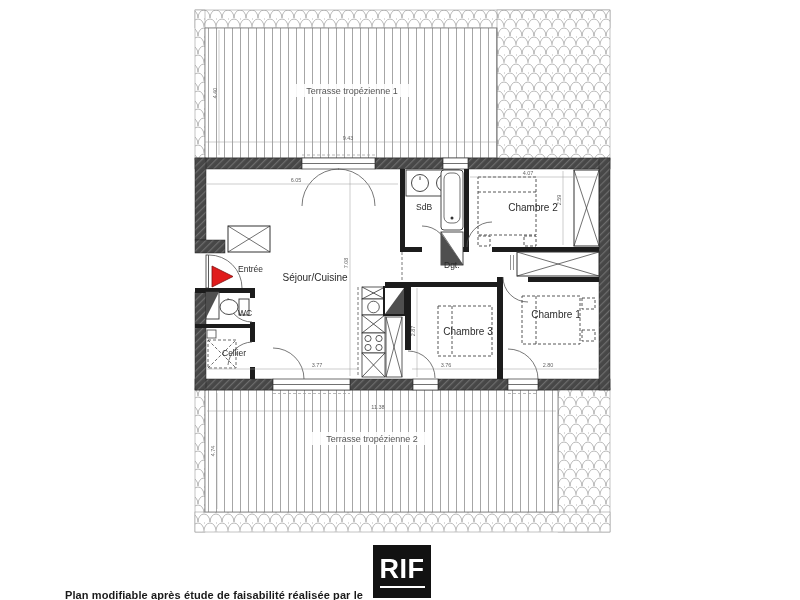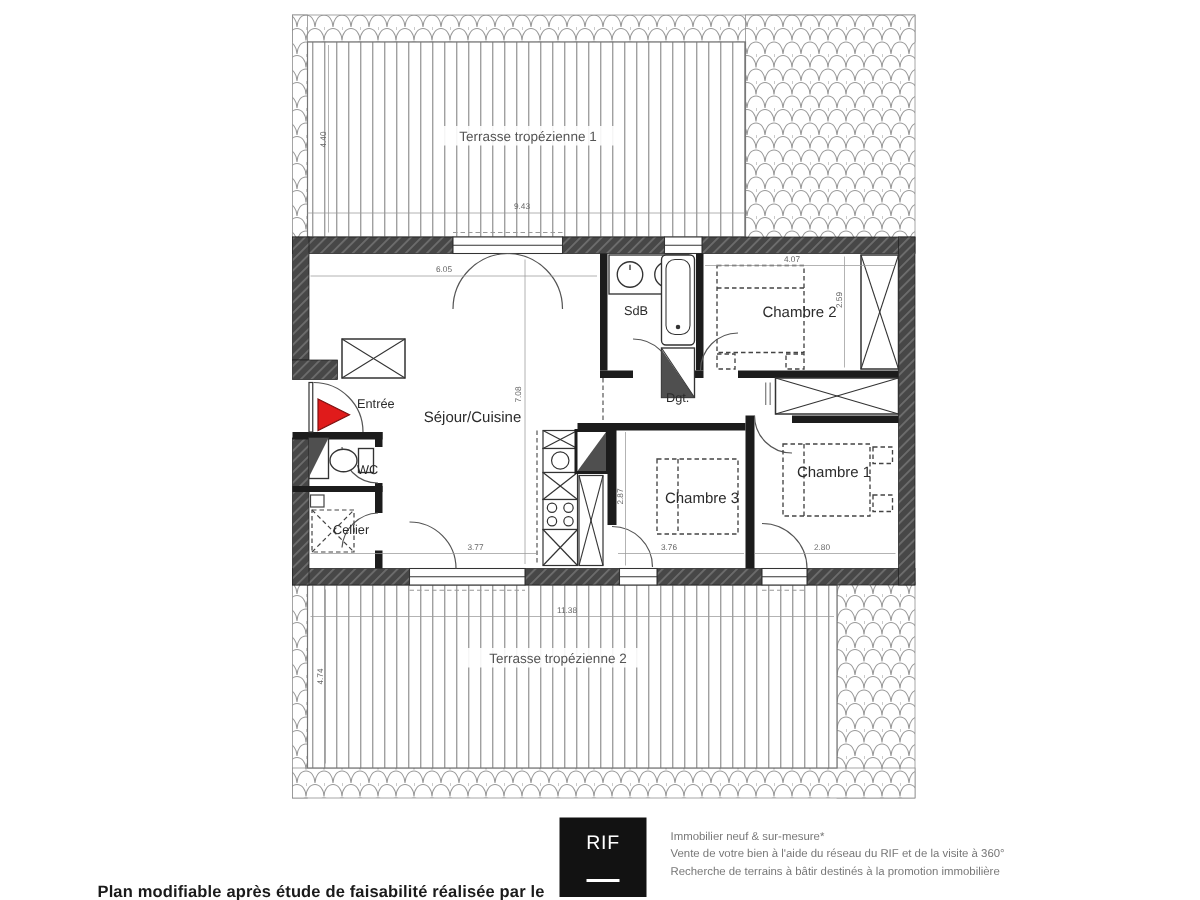--- a/index.html
+++ b/index.html
@@ -16,8 +16,8 @@
   .f-left .sub{font-size:6.8px;color:#999;line-height:1.35;margin-top:2px;}
   .f-logo{position:absolute;left:373px;top:545px;width:58px;height:53px;background:#121212;
           display:flex;align-items:center;justify-content:center;}
-  .f-logo span{color:#fff;font-weight:normal;font-size:13px;letter-spacing:0.5px;
-               border-bottom:2px solid #fff;padding-bottom:18px;line-height:1;}
+  .f-logo span{color:#fff;font-weight:bold;font-size:27px;letter-spacing:0.5px;
+               border-bottom:2px solid #fff;padding-bottom:3px;line-height:1;}
   .f-right{position:absolute;left:447px;top:552px;width:250px;font-size:7.6px;color:#777;line-height:1.5;}
 </style>
 </head>

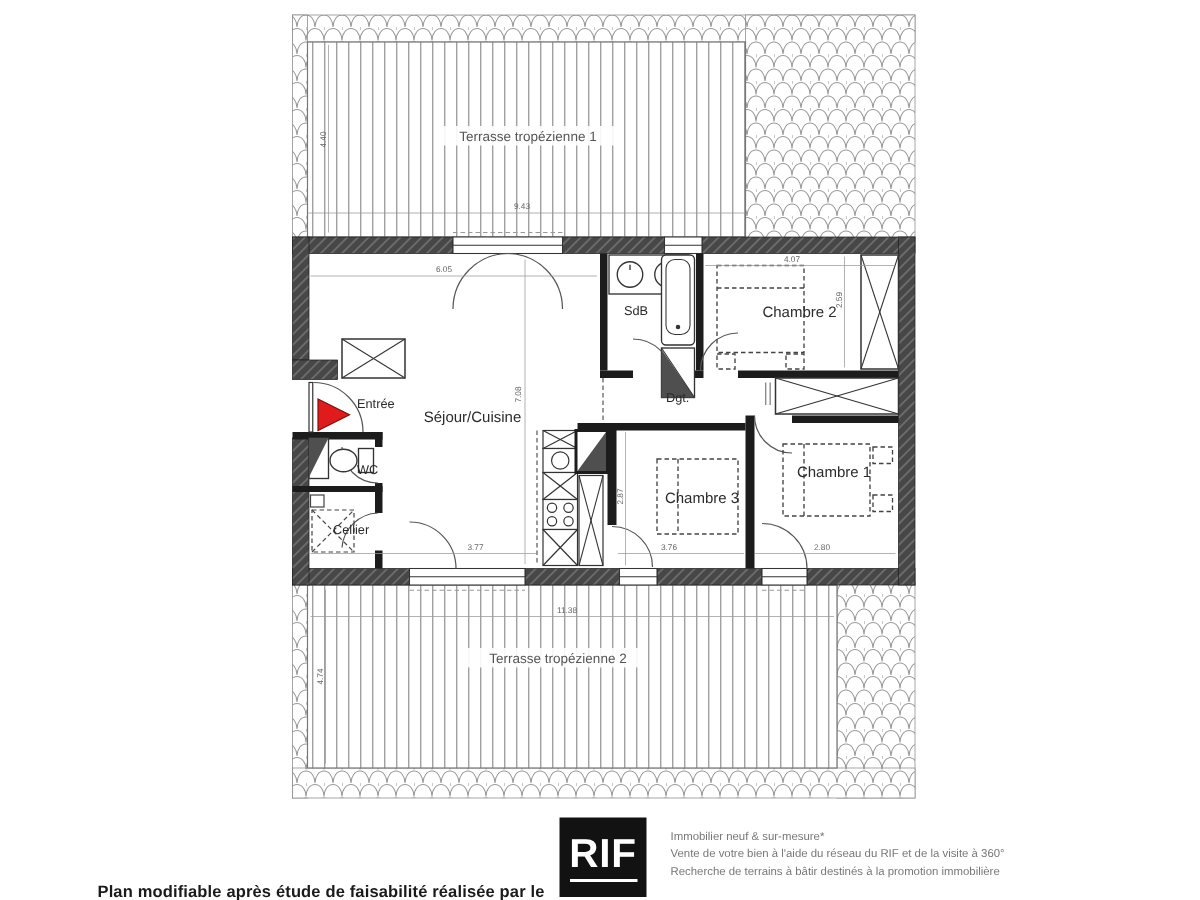--- a/index.html
+++ b/index.html
@@ -289,12 +289,7 @@
   <span>RIF</span>
 </div>
 
-<div class="f-right">
-  <div>Immobilier neuf &amp; sur-mesure*</div>
-  <div>Vente de votre bien à l'aide du réseau du RIF et de la visite à 360°</div>
-  <div>Recherche de terrains à bâtir destinés à la promotion immobilière</div>
+
 </div>
 
-</div>
-
 </body></html>

